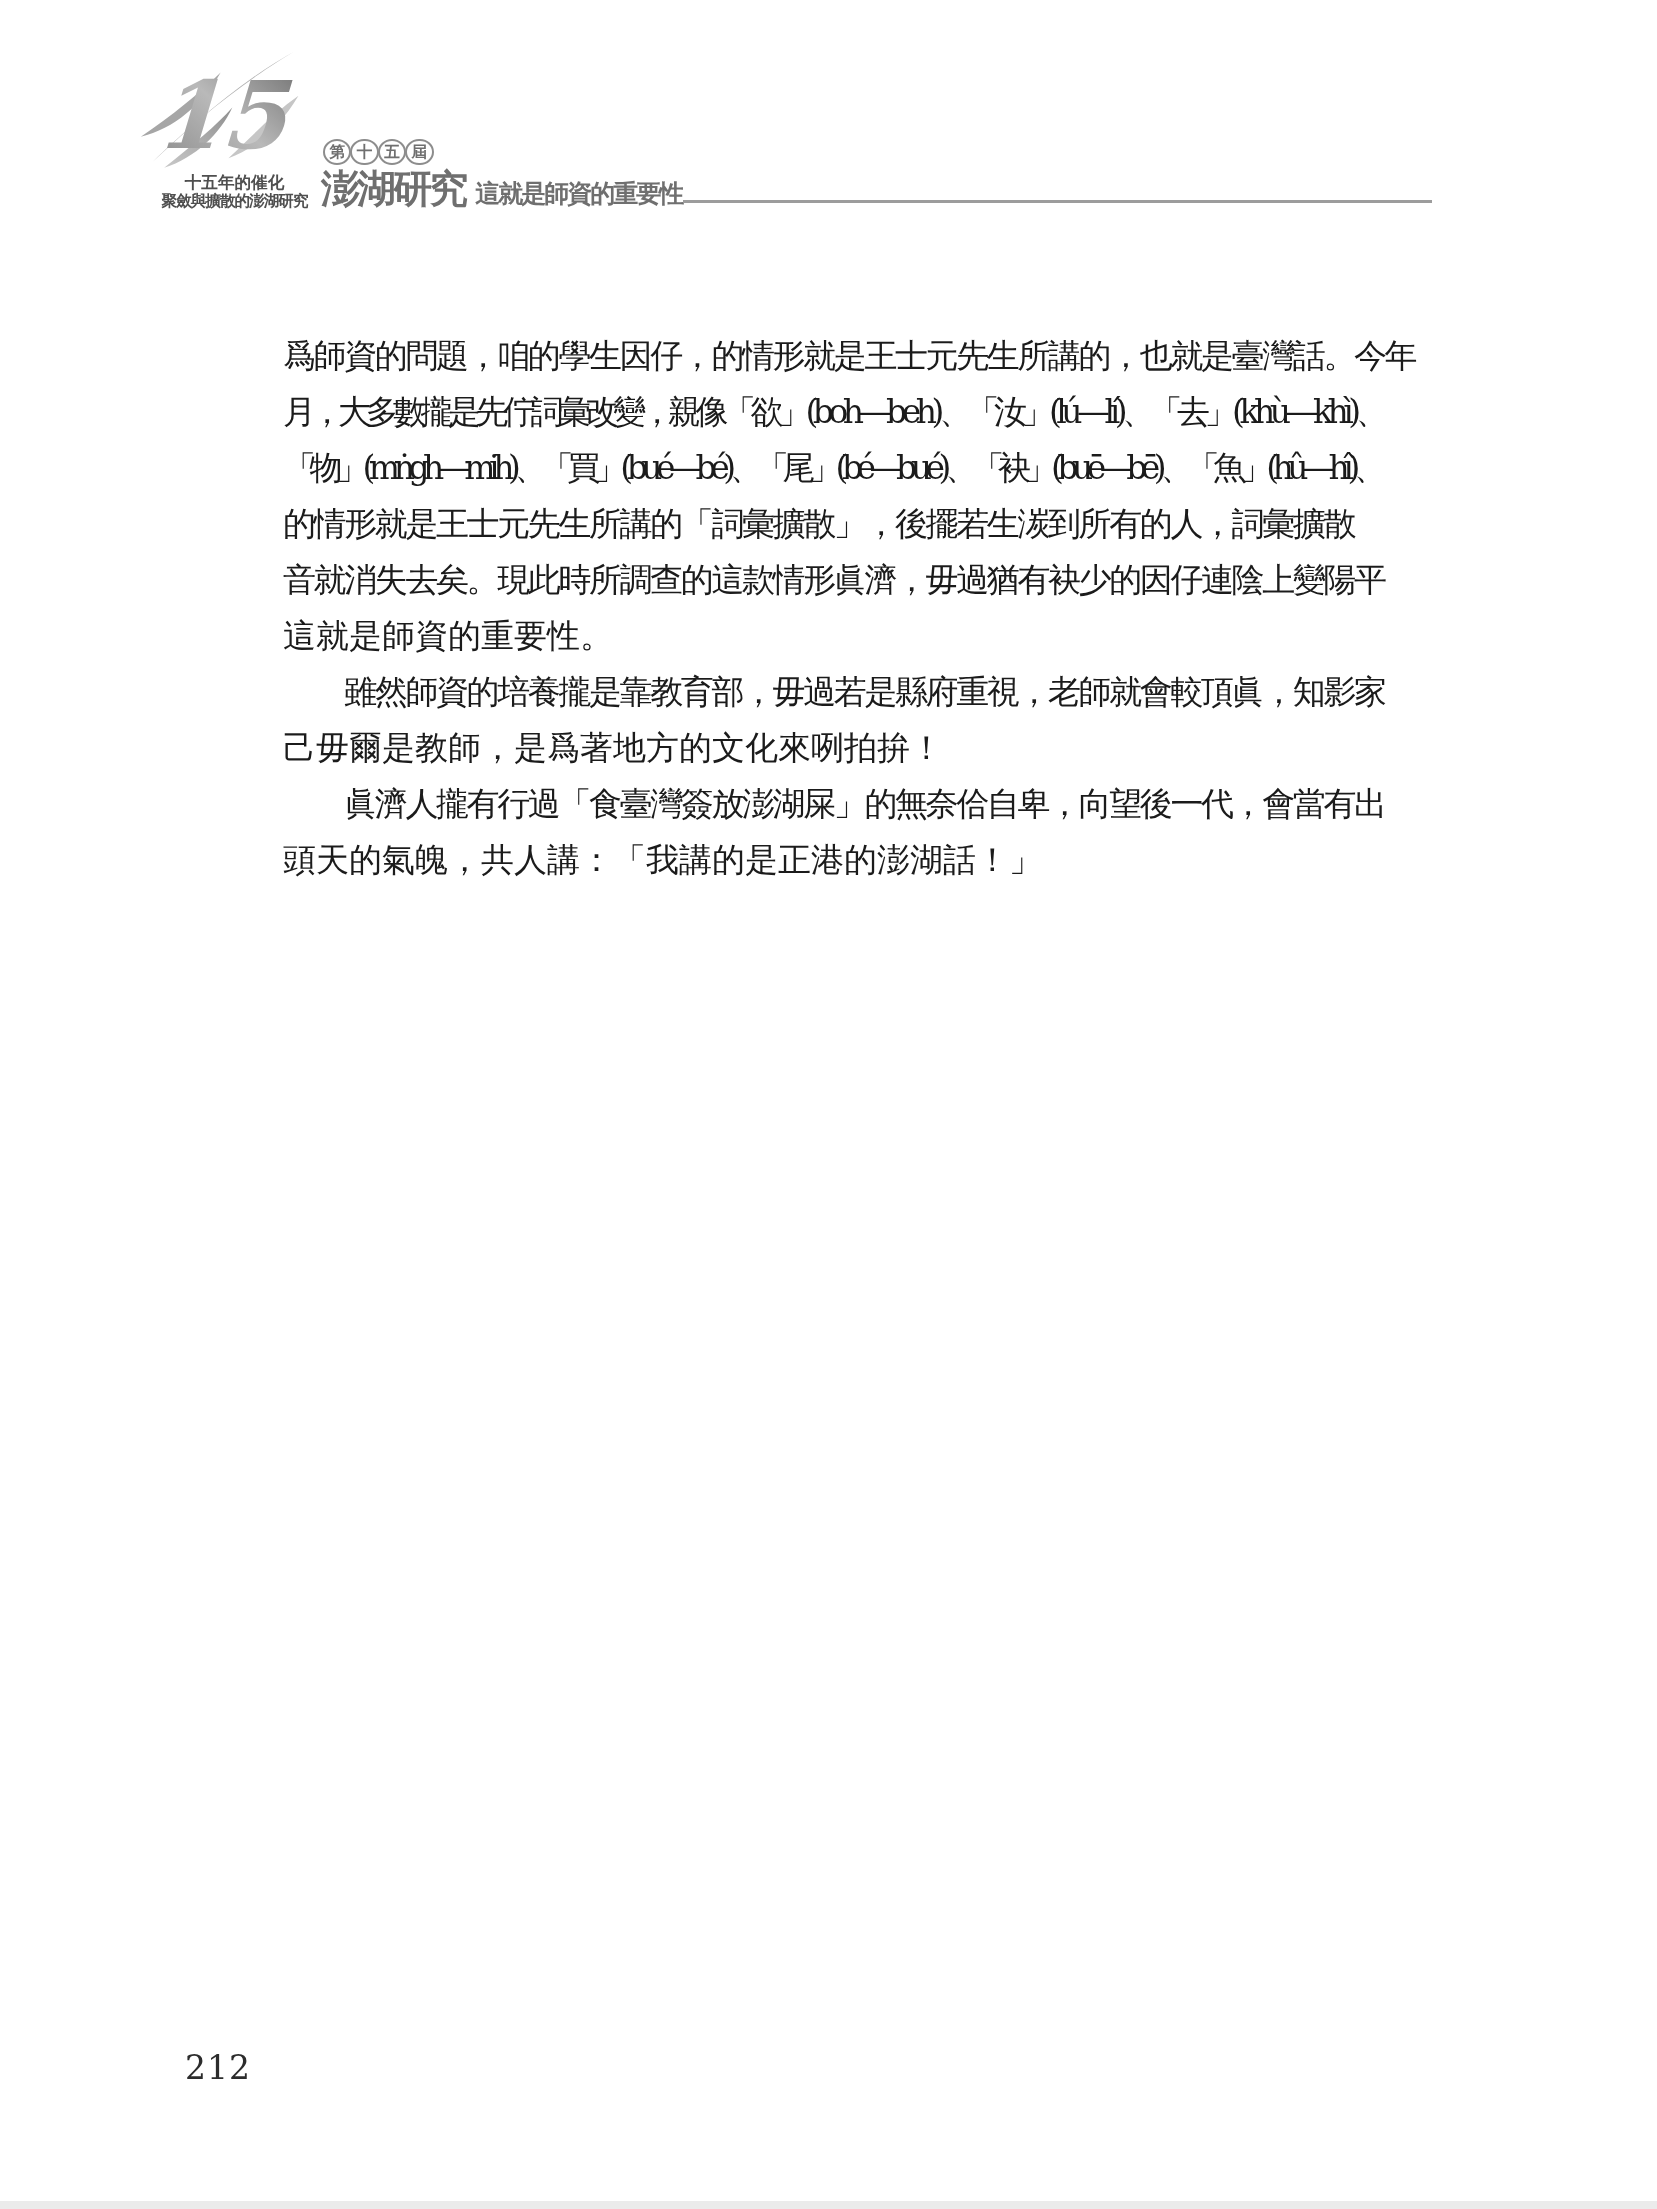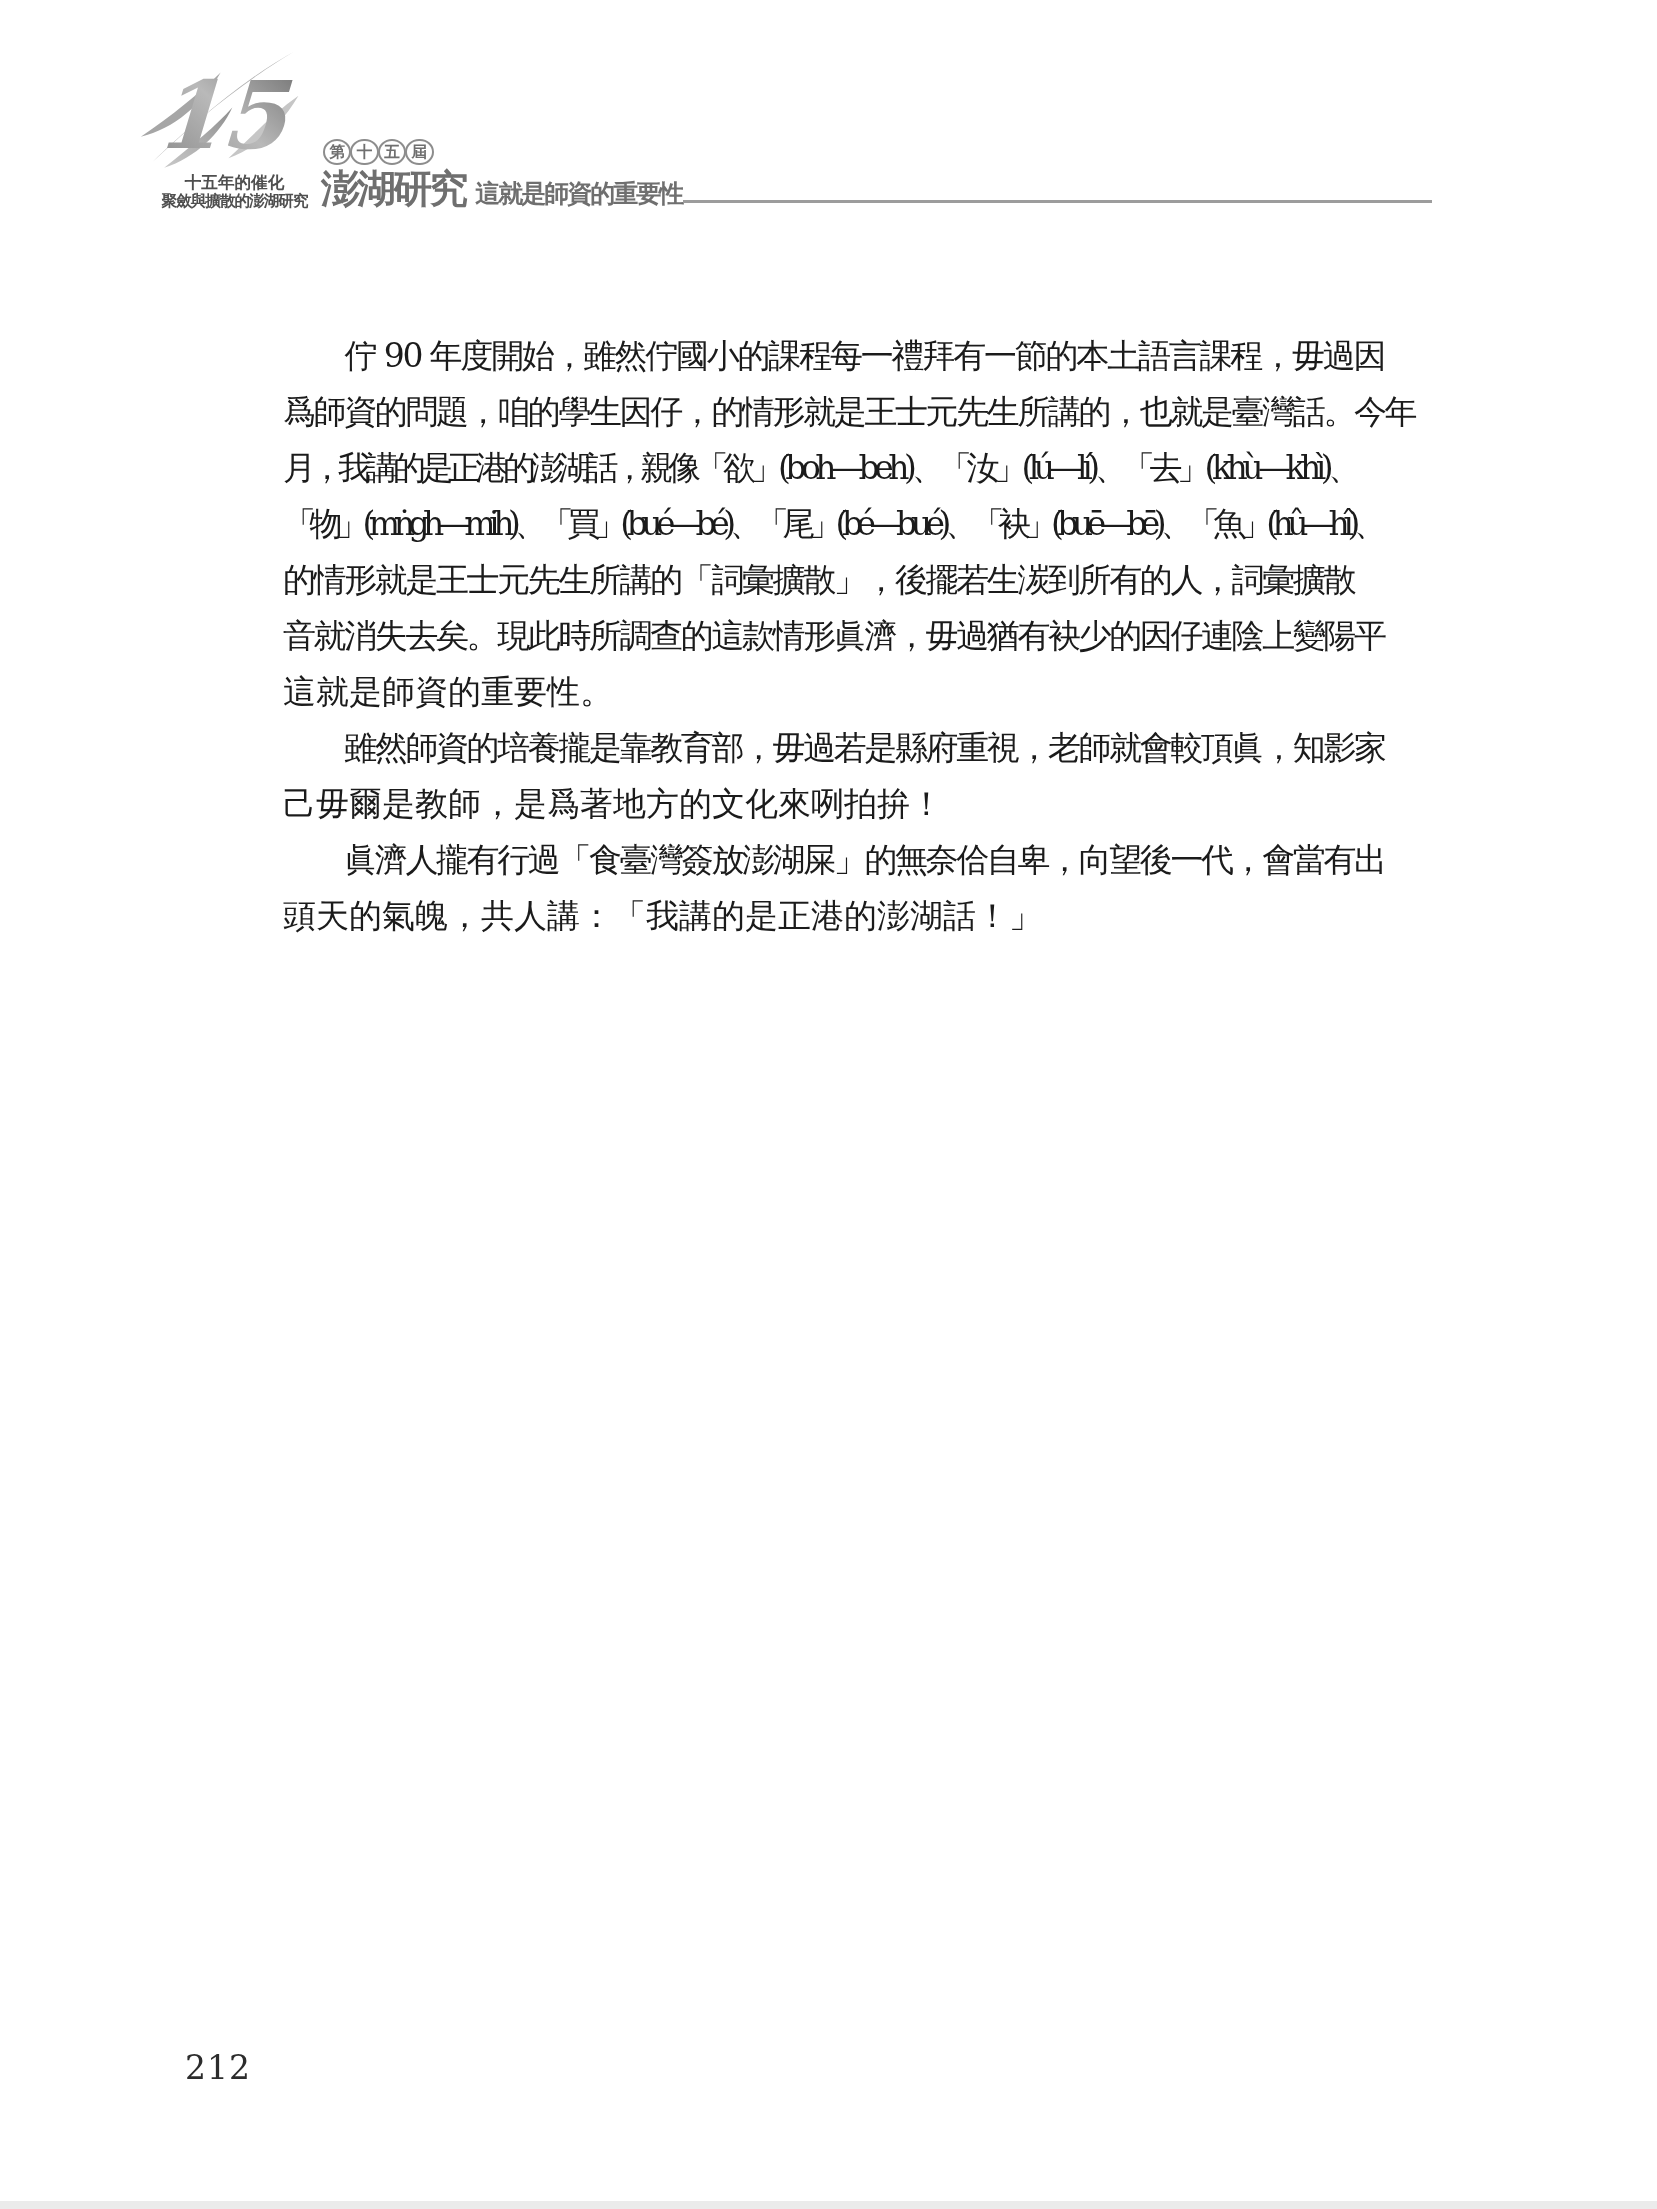--- a/index.html
+++ b/index.html
@@ -144,7 +144,6 @@
   <div id="header-rule"></div>
 
   <div id="bodytext">
-      <div class="tline"><span class="tmeasure" style="letter-spacing: -2.2px;">　　佇 90 年度開始，雖然佇國小的課程每一禮拜有一節的本土語言課程，毋過因</span></div>
       <div class="tline"><span class="tmeasure" style="letter-spacing: -2.4px;">爲師資的問題，咱的學生因仔，的情形就是王士元先生所講的，也就是臺灣話。今年</span></div>
       <div class="tline"><span class="tmeasure" style="letter-spacing: -5.5px;">月，我講的是正港的澎湖話，親像「欲」(boh—beh)、「汝」(lú—lí)、「去」(khù—khì)、</span></div>
       <div class="tline"><span class="tmeasure" style="letter-spacing: -6.5px;">「物」(mṅgh—mih)、「買」(bué—bé)、「尾」(bé—bué)、「袂」(buē—bē)、「魚」(hû—hî)、</span></div>

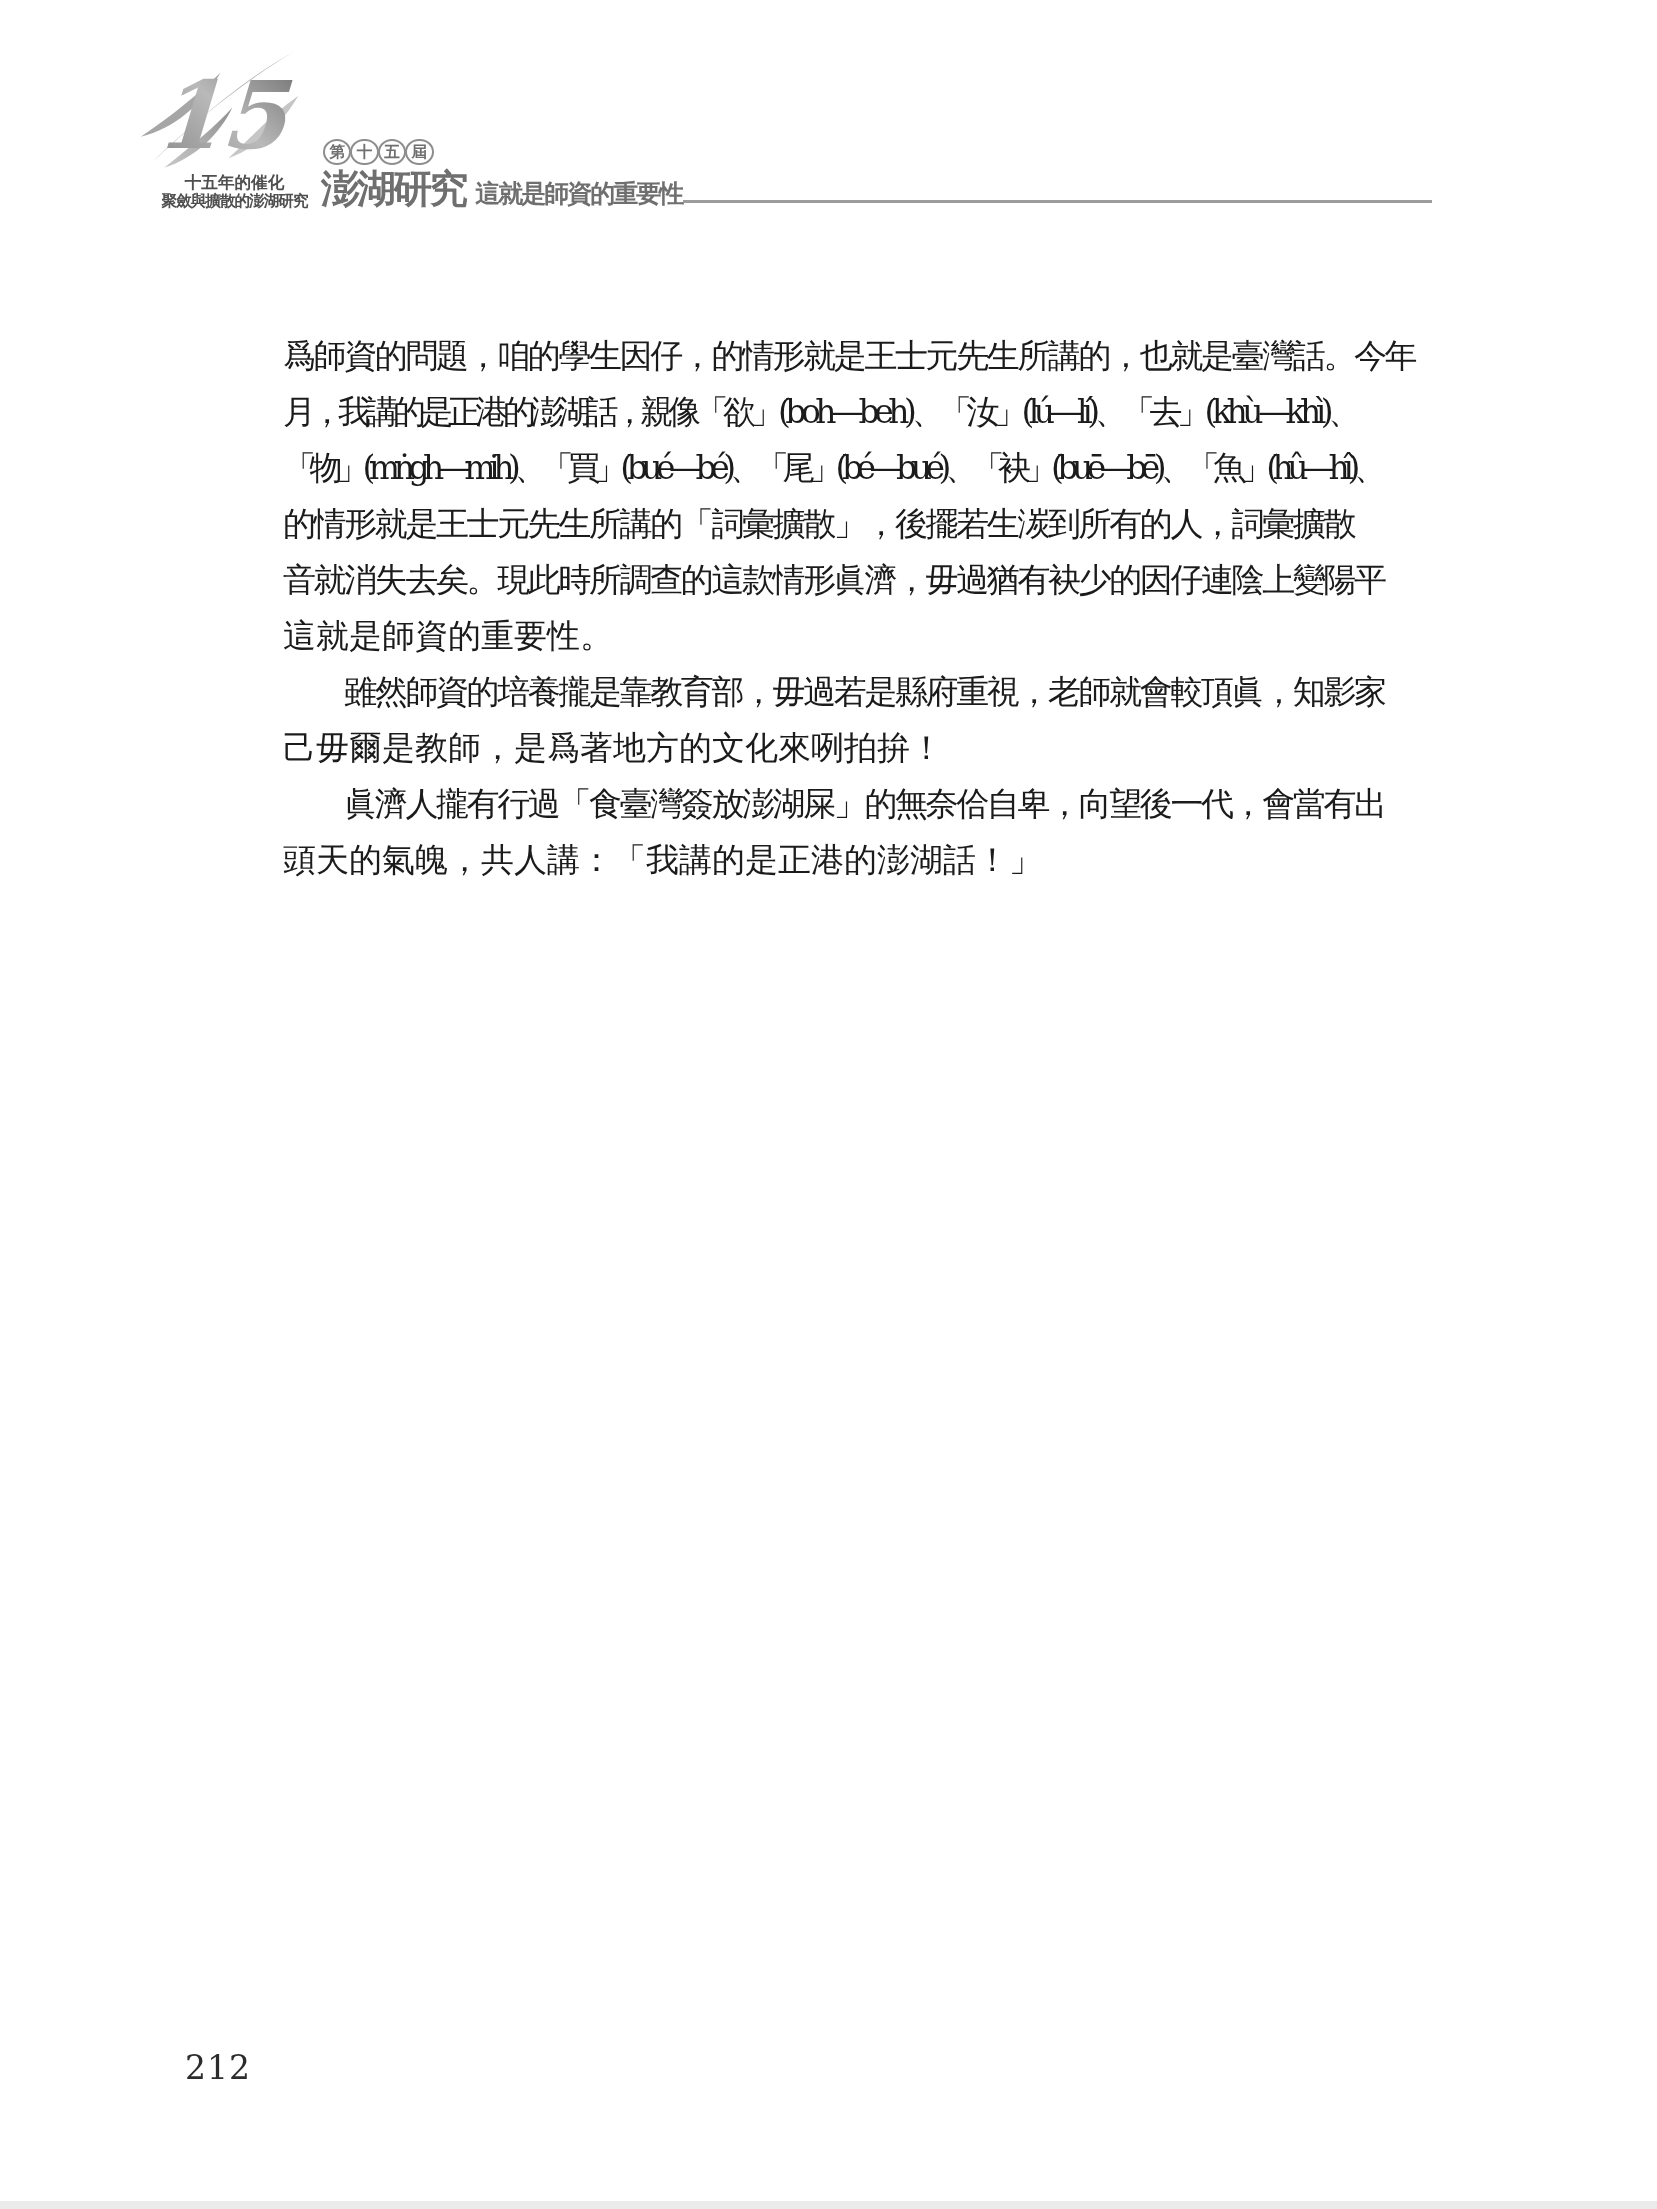--- a/index.html
+++ b/index.html
@@ -145,7 +145,7 @@
 
   <div id="bodytext">
       <div class="tline"><span class="tmeasure" style="letter-spacing: -2.4px;">爲師資的問題，咱的學生因仔，的情形就是王士元先生所講的，也就是臺灣話。今年</span></div>
-      <div class="tline"><span class="tmeasure" style="letter-spacing: -5.5px;">月，我講的是正港的澎湖話，親像「欲」(boh—beh)、「汝」(lú—lí)、「去」(khù—khì)、</span></div>
+      <div class="tline"><span class="tmeasure" style="letter-spacing: -5.5px;">月，大多數攏是先佇詞彙改變，親像「欲」(boh—beh)、「汝」(lú—lí)、「去」(khù—khì)、</span></div>
       <div class="tline"><span class="tmeasure" style="letter-spacing: -6.5px;">「物」(mṅgh—mih)、「買」(bué—bé)、「尾」(bé—bué)、「袂」(buē—bē)、「魚」(hû—hî)、</span></div>
       <div class="tline"><span class="tmeasure" style="letter-spacing: -2.4px;">的情形就是王士元先生所講的「詞彙擴散」，後擺若生湠到所有的人，詞彙擴散</span></div>
       <div class="tline"><span class="tmeasure" style="letter-spacing: -2.4px;">音就消失去矣。現此時所調查的這款情形眞濟，毋過猶有袂少的因仔連陰上變陽平</span></div>

